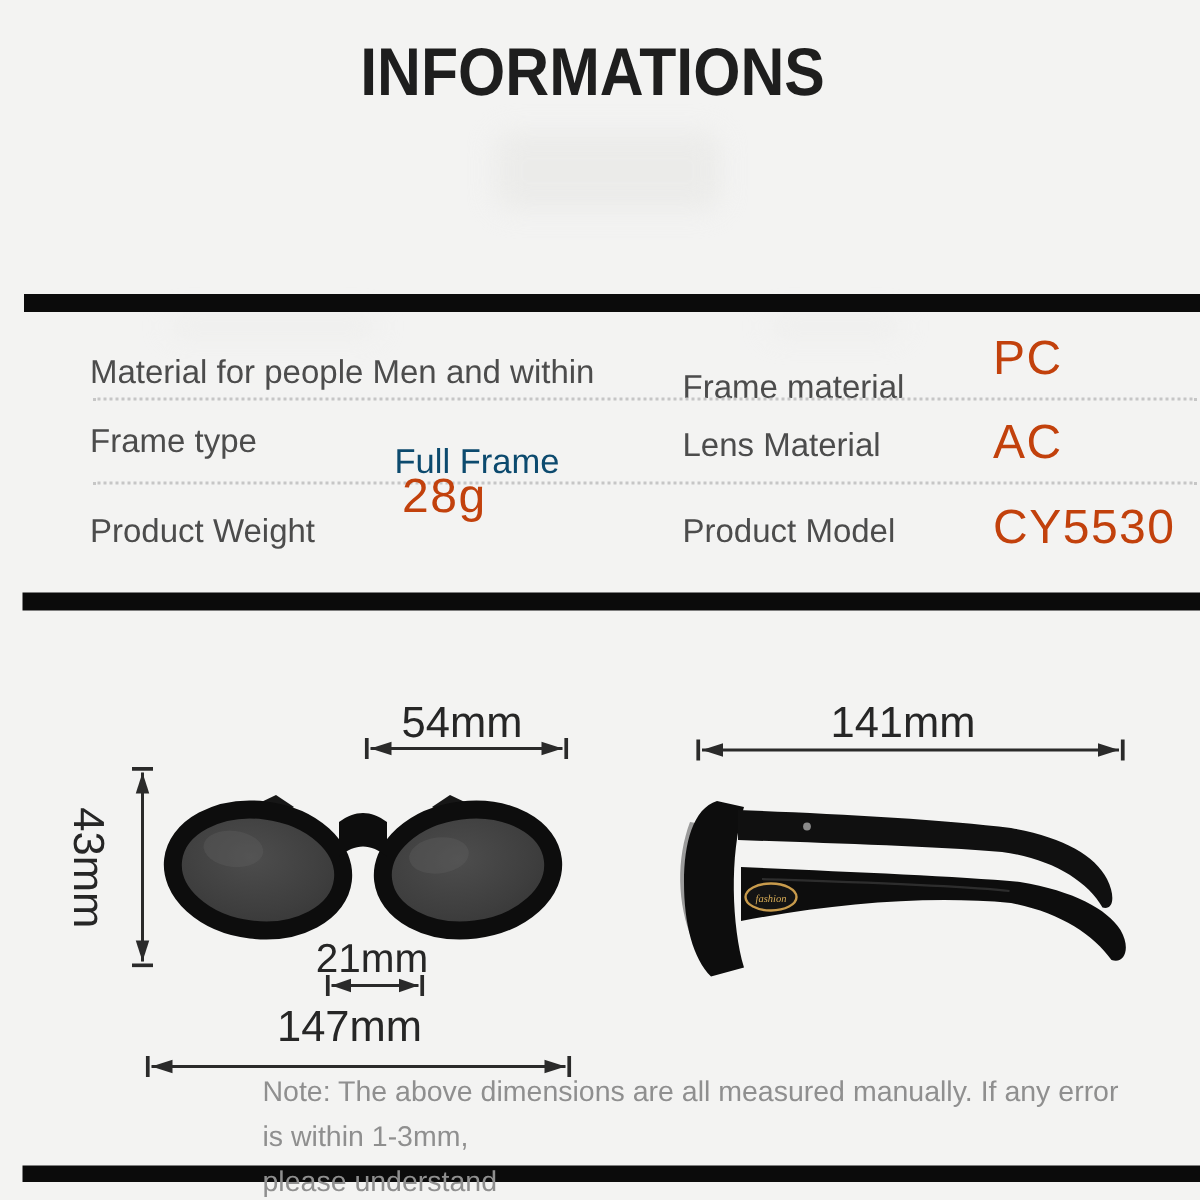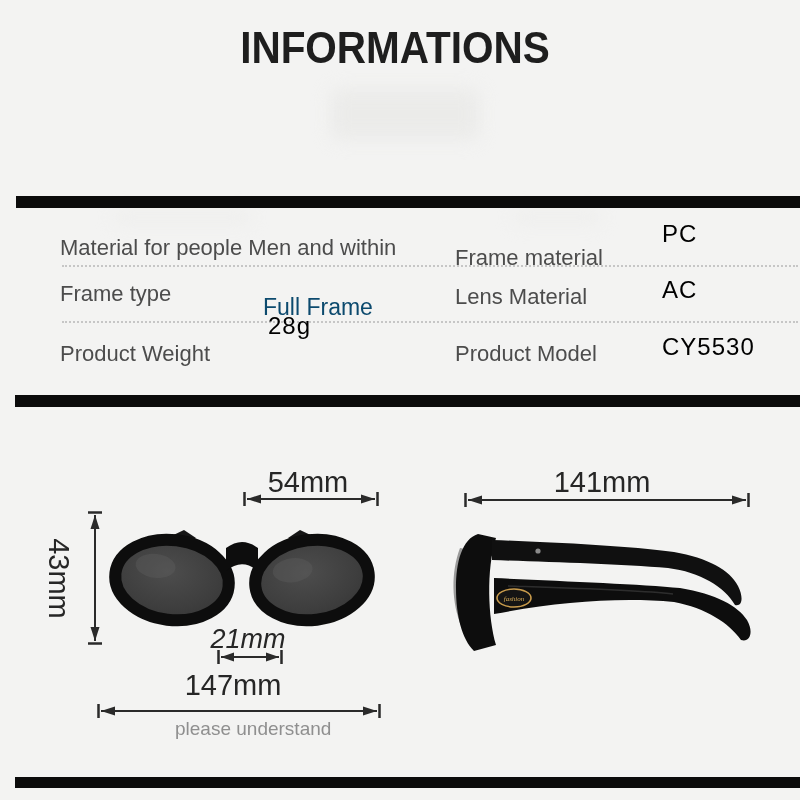--- a/index.html
+++ b/index.html
@@ -23,7 +23,7 @@
   .bar-bottom { top:777px; left:15px; width:785px; height:11px; }
 
   .spec-label { font-size:22px; color:#4c4c4c; white-space:nowrap; }
-  .spec-value-big { font-size:24px; color:#000000; letter-spacing:1px; white-space:nowrap; }
+  .spec-value-big { font-size:32px; color:#c2410c; letter-spacing:1px; white-space:nowrap; }
   .spec-value-mid { font-size:23px; color:#0c4a6e; white-space:nowrap; }
 
   .dotted { border-top:2px dotted #c6c6c6; height:0; }

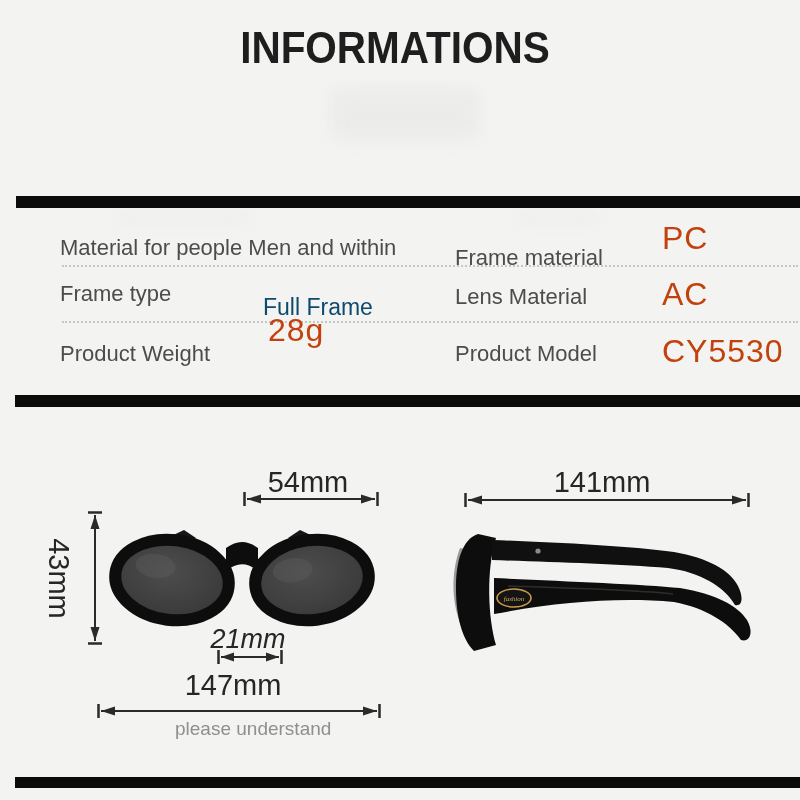--- a/index.html
+++ b/index.html
@@ -118,7 +118,7 @@
     <path d="M120,24 C131,16 141,16 152,24 L152,47 C141,38 131,38 120,47 Z" fill="#0d0d0d"></path>
   </svg>
 
-  <div class="abs dim-label" style="top:624px; left:188px; width:120px; font-size:27px;font-style:italic;">21mm</div>
+  <div class="abs dim-label" style="top:624px; left:188px; width:120px; font-size:27px;">21mm</div>
   <svg class="abs" style="top:649px; left:217px;" width="66" height="16" viewBox="0 0 66 16">
     <line x1="1.5" y1="1" x2="1.5" y2="15" stroke="#2a2a2a" stroke-width="2.5"></line>
     <line x1="64.5" y1="1" x2="64.5" y2="15" stroke="#2a2a2a" stroke-width="2.5"></line>

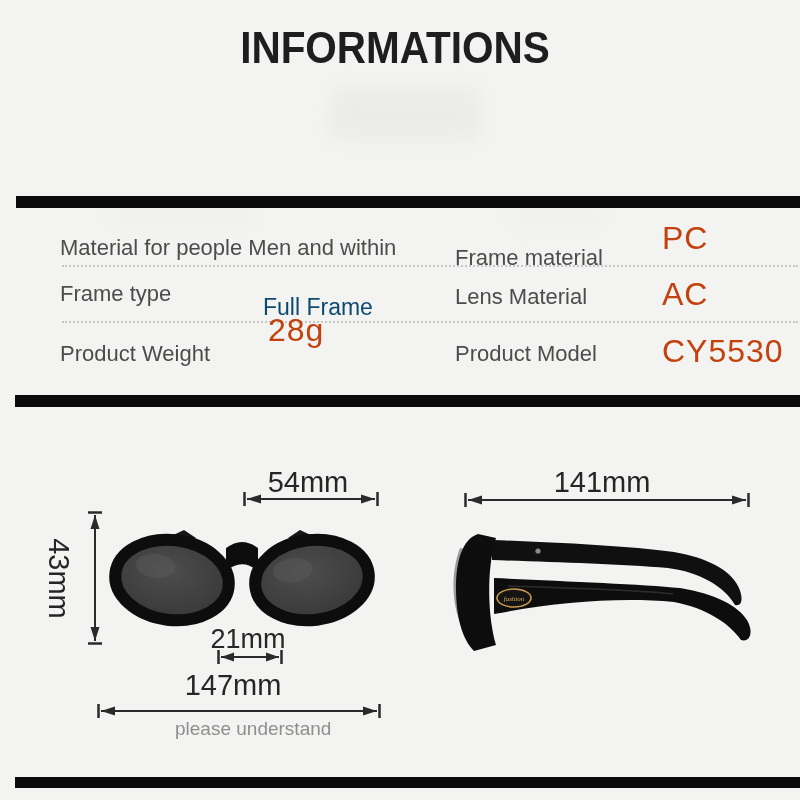--- a/index.html
+++ b/index.html
@@ -169,6 +169,7 @@
 </div>
 
 <div class="abs note" style="top:714px; left:175px; width:580px;">
+  <span>Note: The above dimensions are all measured manually. If any error is within 1-3mm,</span>
   <span>please understand</span>
 </div>
 

